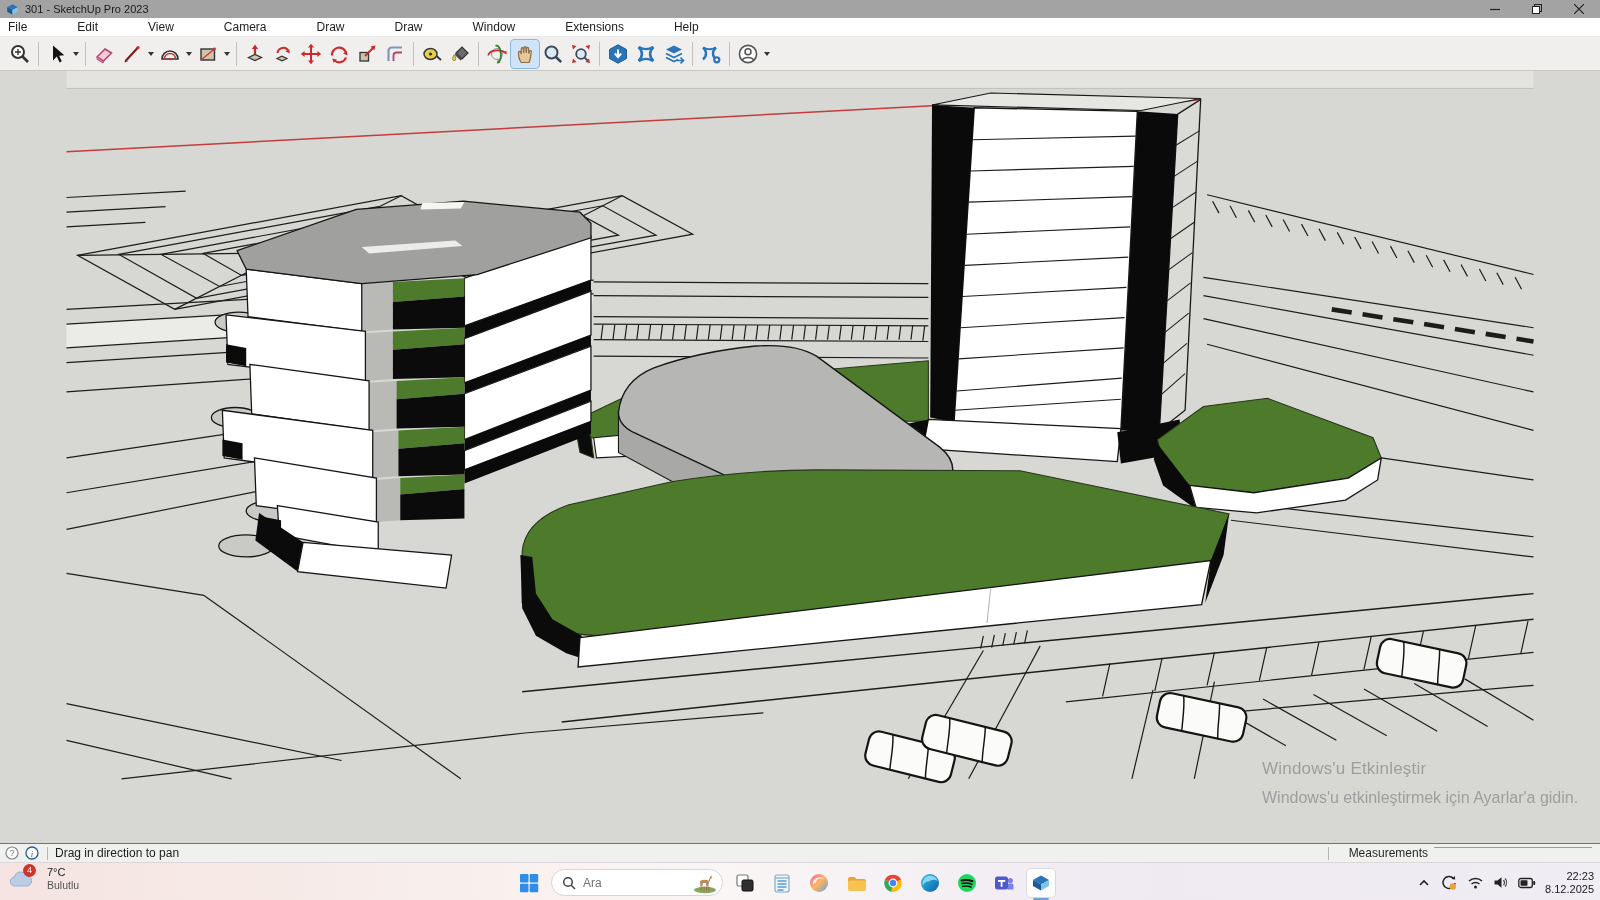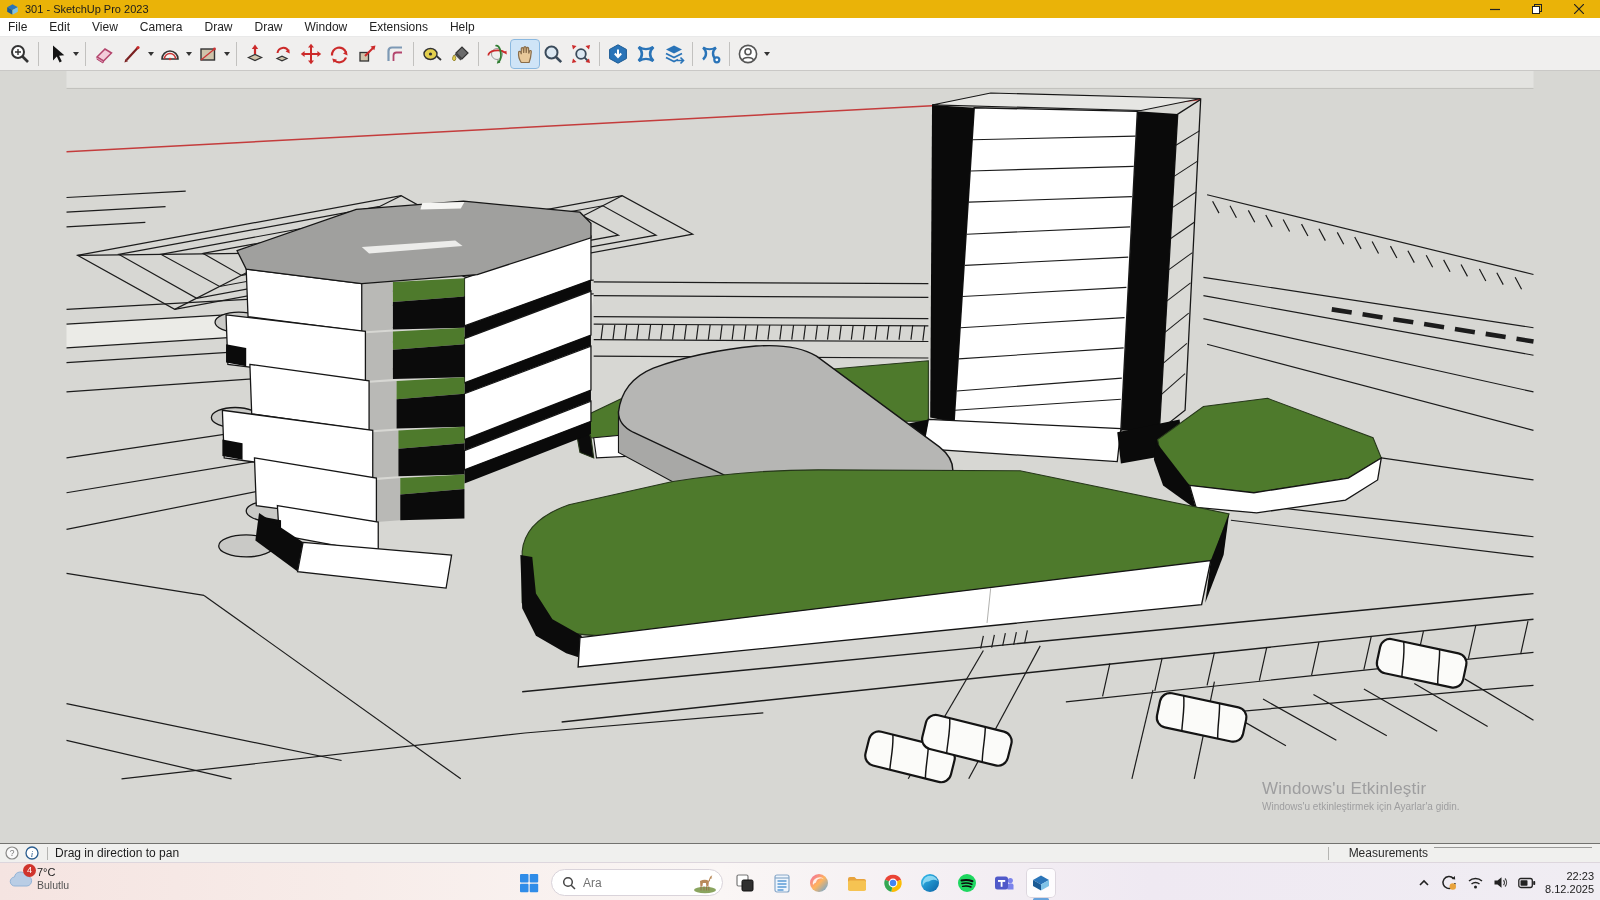--- a/index.html
+++ b/index.html
@@ -5,7 +5,7 @@
   html,body{margin:0;padding:0;}
   body{width:1600px;height:900px;overflow:hidden;font-family:"Liberation Sans",sans-serif;background:#fff;position:relative;}
   
-  .titlebar{height:18px;background:#eab308;display:flex;align-items:center;font-size:11px;color:#1c1c1c;position:relative;}
+  .titlebar{height:18px;background:#a3a3a3;display:flex;align-items:center;font-size:11px;color:#1c1c1c;position:relative;}
   .titlebar .logo{width:13px;height:13px;margin:0 6px 0 6px;flex:0 0 auto;}
   .win-controls{margin-left:auto;display:flex;height:18px;}
   .win-btn{width:42px;height:18px;display:flex;align-items:center;justify-content:center;}

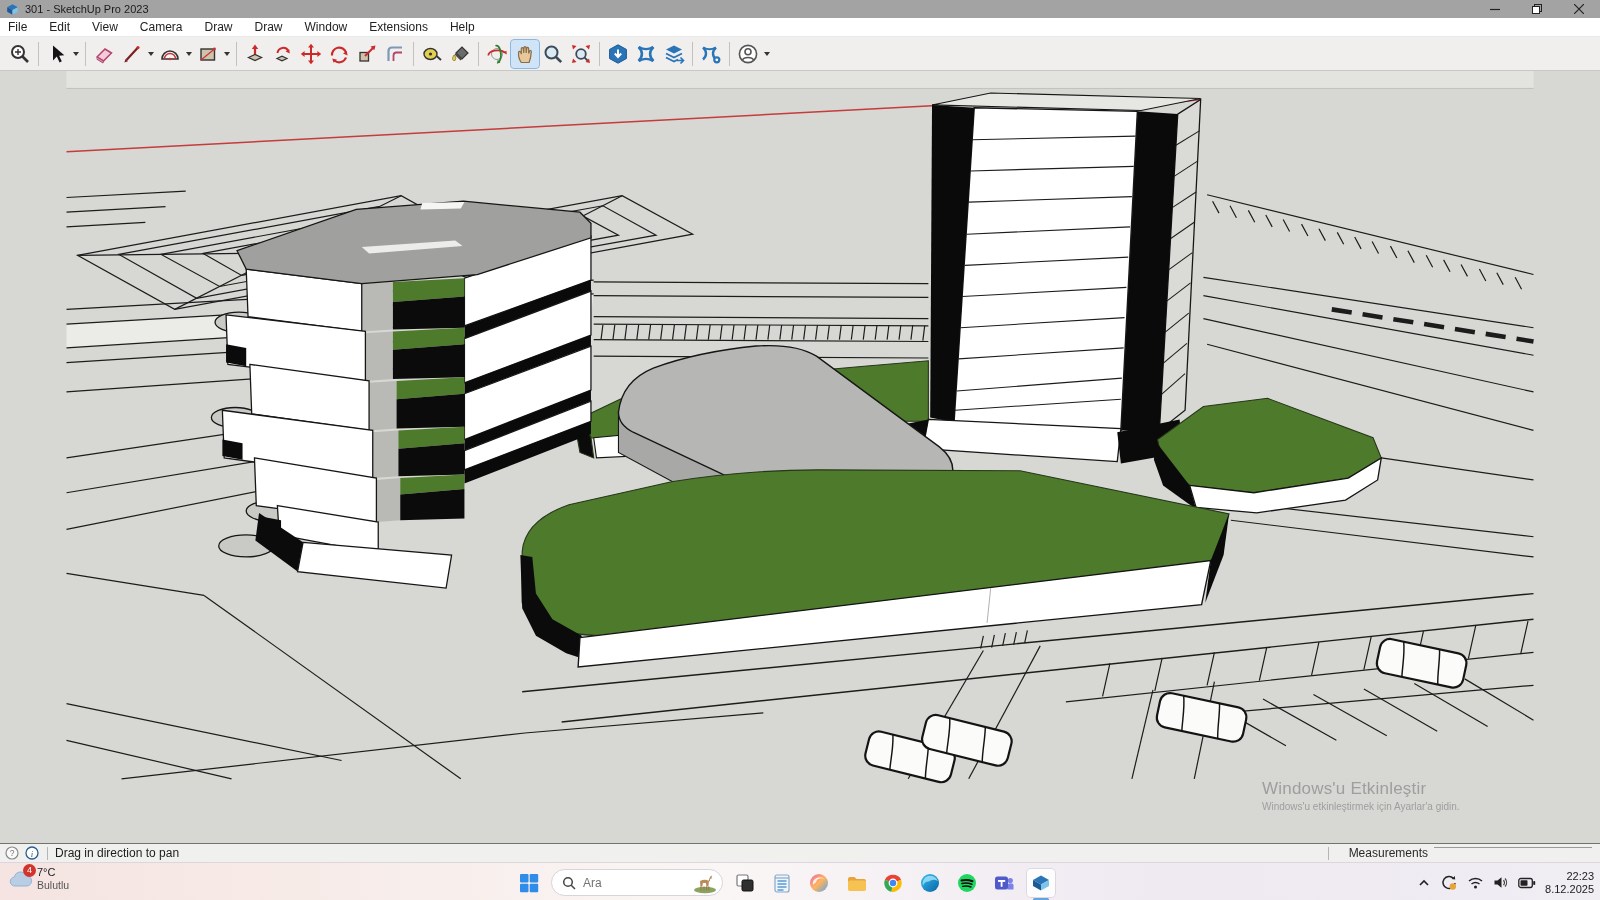--- a/index.html
+++ b/index.html
@@ -12,7 +12,7 @@
   .win-btn svg{display:block;}
   
   .menubar{height:18px;background:#ffffff;display:flex;align-items:center;font-size:12px;color:#222;border-bottom:1px solid #e9e9e9;}
-  .menu-item{padding:0 11px;height:18px;line-height:18px;cursor:default;}
+  .menu-item{padding:0 25px;height:18px;line-height:18px;cursor:default;}
   .menu-item:first-child{padding-left:8px;}
   
   .toolbar{height:33px;background:#f0efee;border-bottom:1px solid #c9c8c6;display:flex;align-items:center;padding-left:6px;}

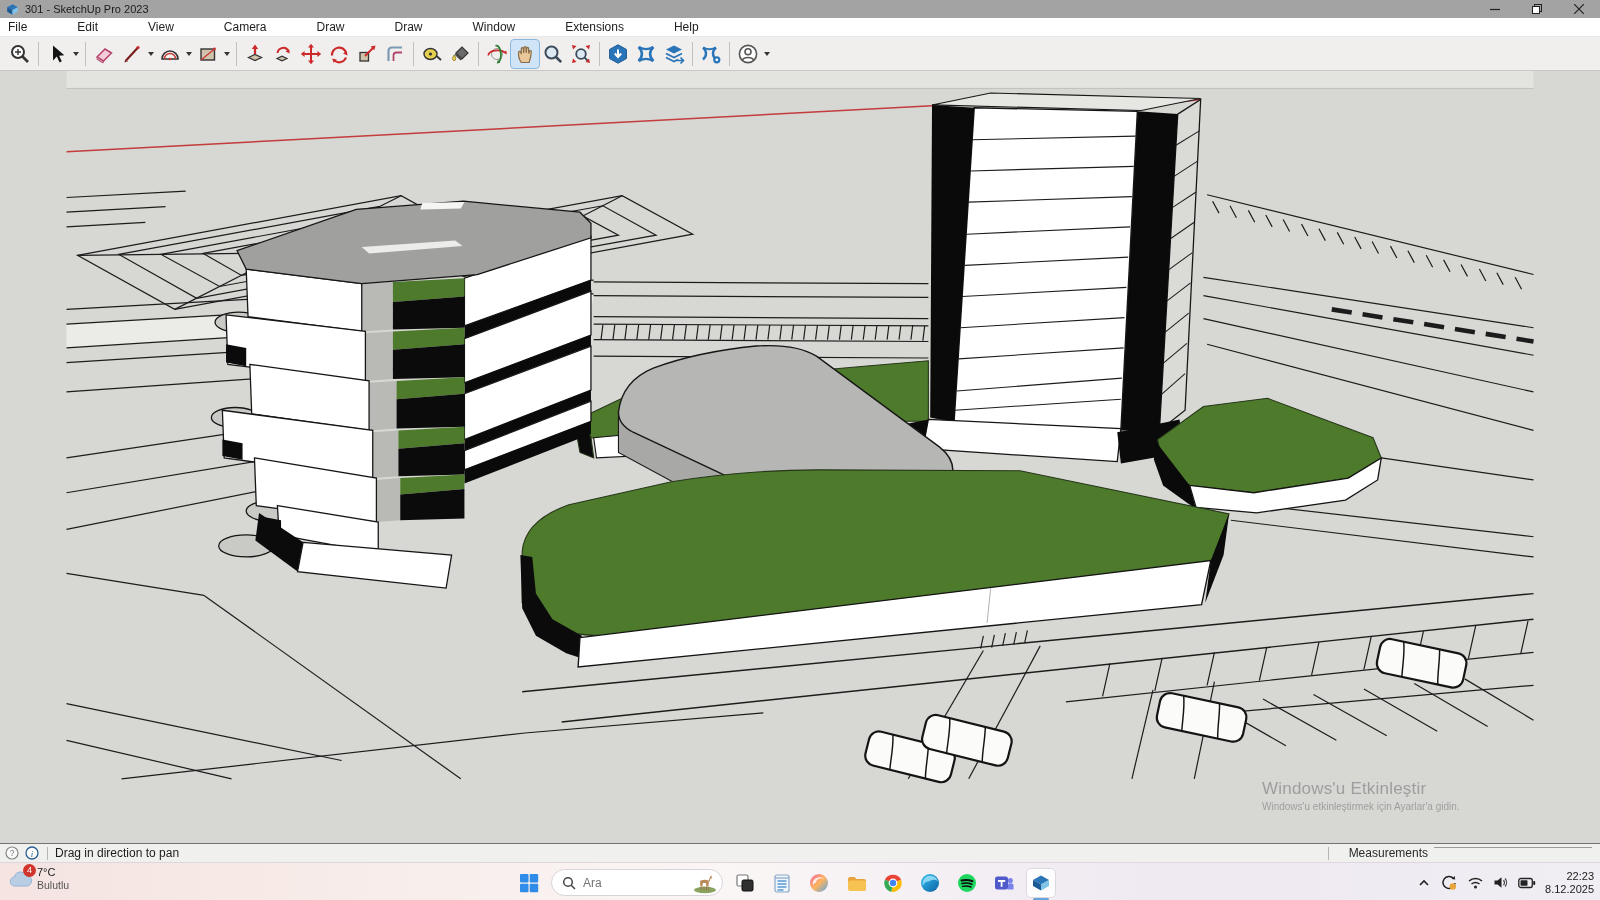--- a/index.html
+++ b/index.html
@@ -24,7 +24,7 @@
   
   .viewport{position:relative;width:1600px;height:772px;background:#d7d7d3;}
   .viewport svg.scene{position:absolute;left:0;top:0;}
-  .watermark{position:absolute;left:1262px;top:708px;color:#98989a;opacity:.9;pointer-events:none;}
+  .watermark{position:absolute;left:1262px;top:688px;color:#98989a;opacity:.9;pointer-events:none;}
   .watermark .l1{font-size:17px;letter-spacing:.2px;}
   .watermark .l2{font-size:10px;margin-top:2px;}
   

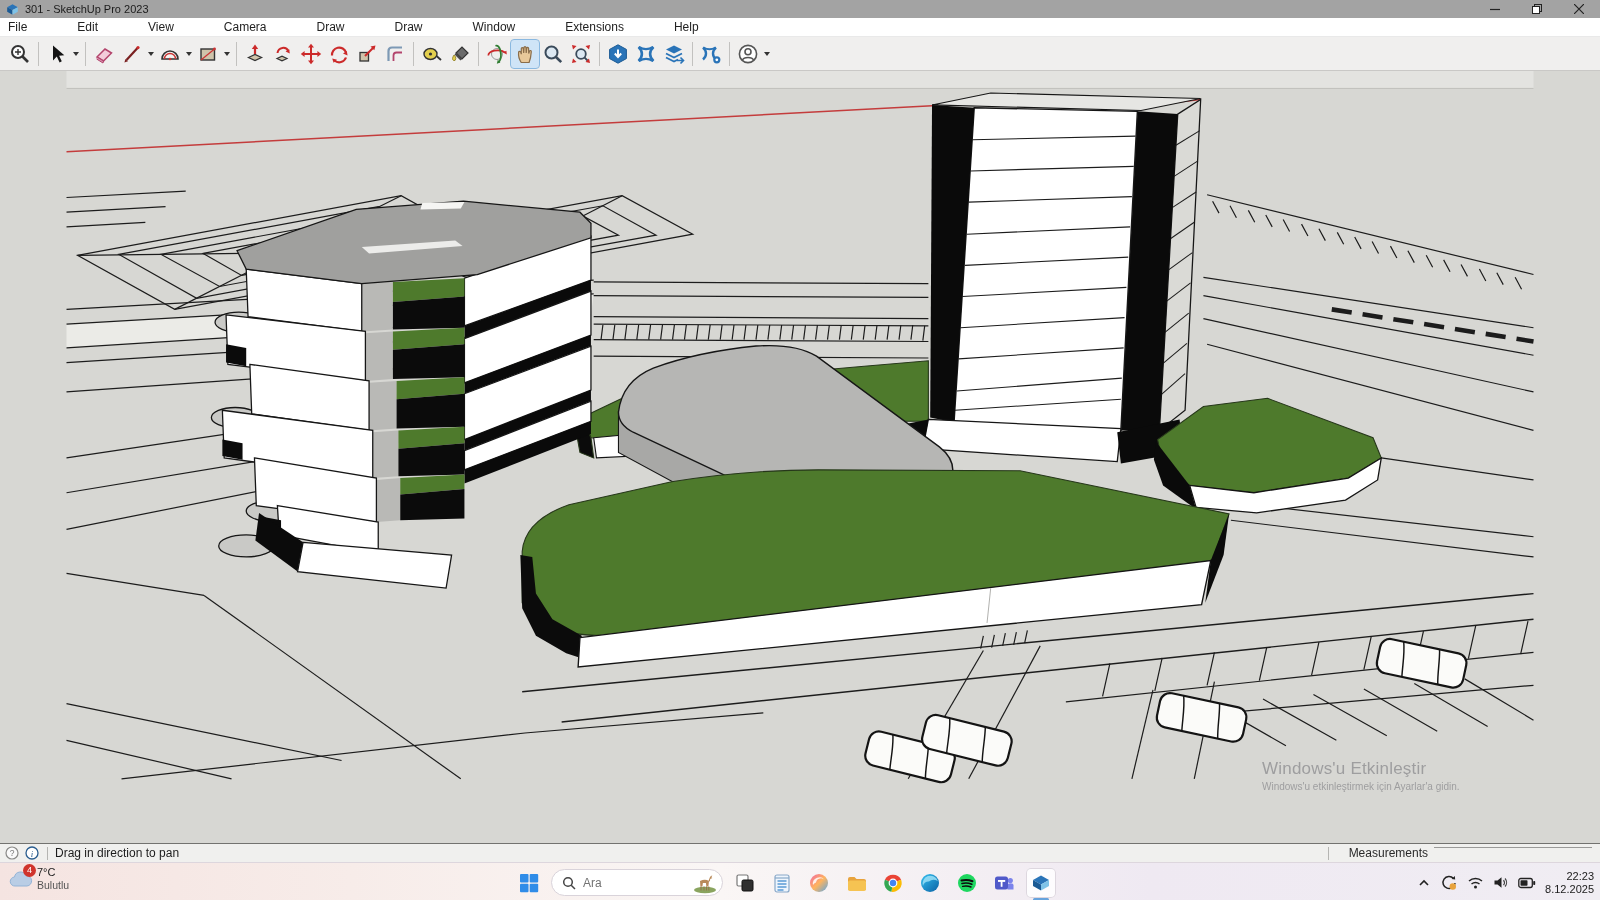--- a/index.html
+++ b/index.html
@@ -26,7 +26,7 @@
   .viewport svg.scene{position:absolute;left:0;top:0;}
   .watermark{position:absolute;left:1262px;top:688px;color:#98989a;opacity:.9;pointer-events:none;}
   .watermark .l1{font-size:17px;letter-spacing:.2px;}
-  .watermark .l2{font-size:10px;margin-top:2px;}
+  .watermark .l2{font-size:16px;margin-top:10px;}
   
   .statusbar{height:18px;background:#f0f0ee;border-top:1px solid #72726f;display:flex;align-items:center;font-size:12px;color:#1c1c1c;padding:0 8px 0 5px;}
   .sb-icon{width:14px;height:14px;margin-right:6px;flex:0 0 auto;}

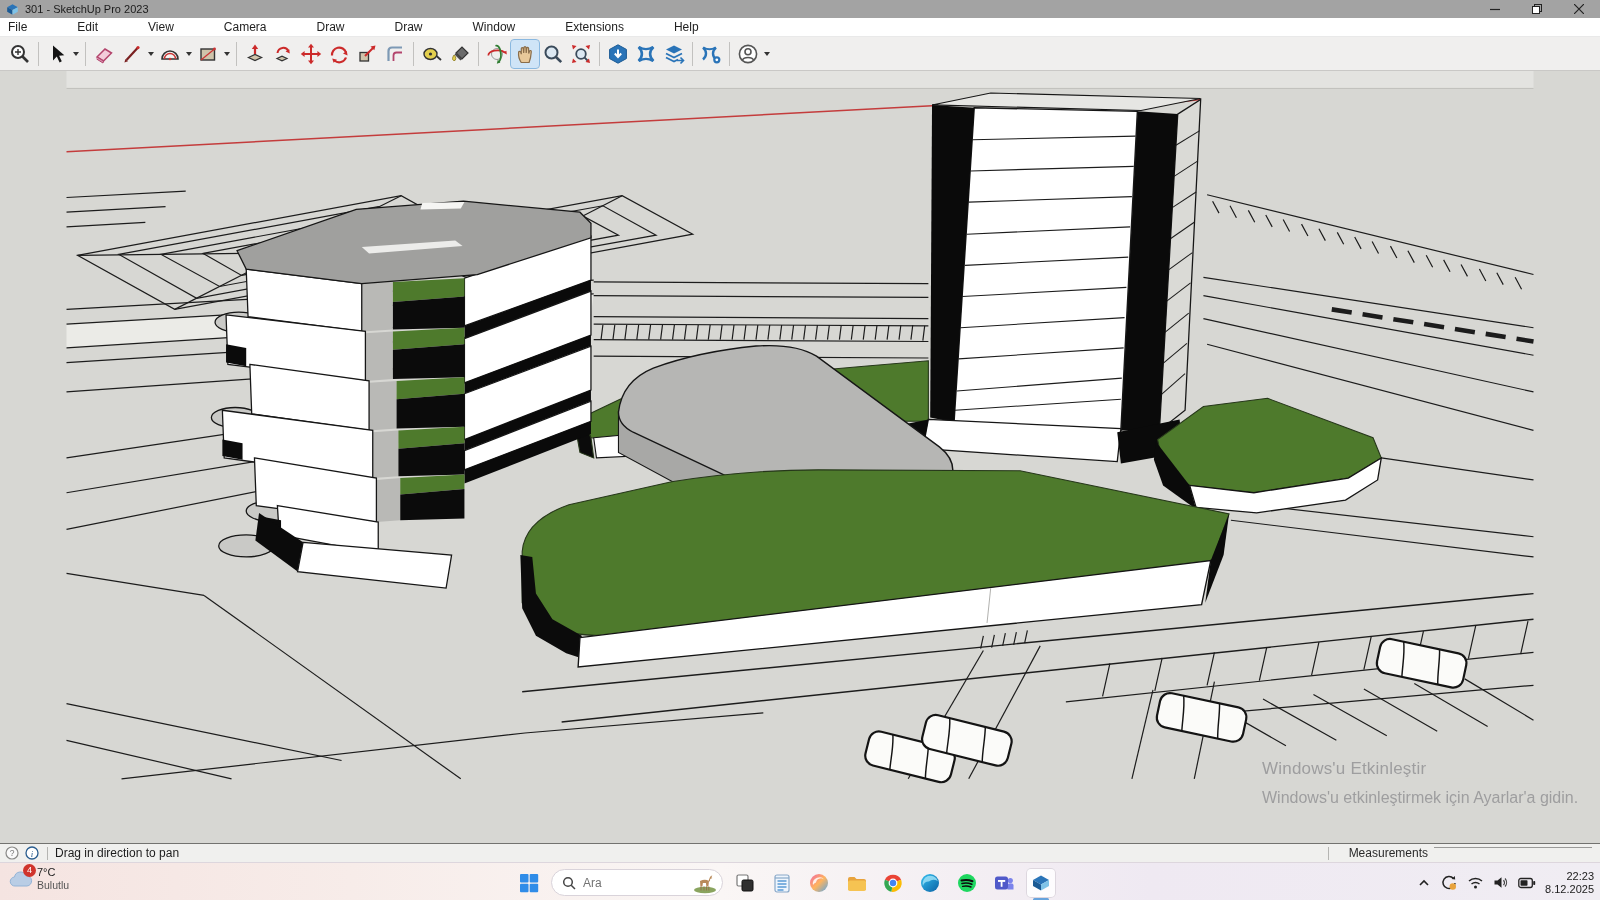--- a/index.html
+++ b/index.html
@@ -41,7 +41,7 @@
   .weather{position:absolute;left:8px;top:3px;display:flex;align-items:center;}
   .weather-icon{position:relative;width:26px;height:26px;}
   .weather-badge{position:absolute;right:-2px;top:-2px;width:13px;height:13px;border-radius:50%;background:#d0342c;color:#fff;font-size:9px;line-height:13px;text-align:center;}
-  .weather-text{margin-left:3px;font-size:11px;line-height:13px;color:#222;}
+  .weather-text{margin-left:13px;font-size:11px;line-height:13px;color:#222;}
   .weather-text .cond{color:#555;font-size:10.5px;}
   .tb-center{position:absolute;left:514px;top:0;height:39px;display:flex;align-items:center;gap:7px;}
   .tb-app{width:30px;height:30px;display:flex;align-items:center;justify-content:center;border-radius:5px;position:relative;}

